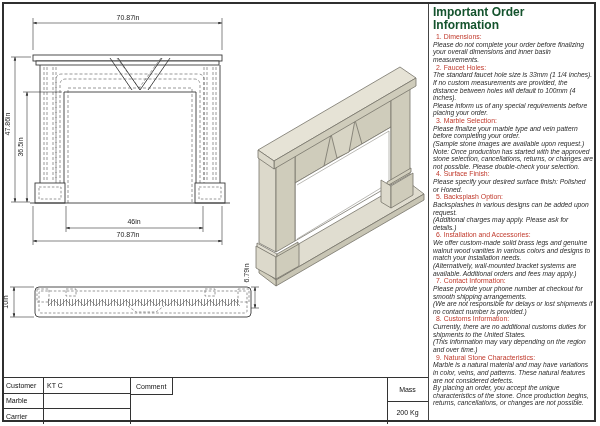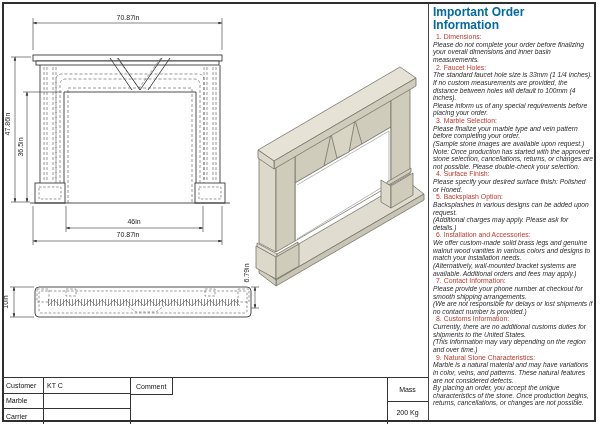--- a/index.html
+++ b/index.html
@@ -11,7 +11,7 @@
   
   .info-panel{position:absolute;left:428px;top:4px;width:168px;height:418px;
               border-left:1px solid #444;box-sizing:border-box;padding:2px 3px 0 4px;overflow:hidden;}
-  .info-title{color:#0369a1;font-weight:bold;font-size:12px;line-height:13px;margin-bottom:1px;}
+  .info-title{color:#14532d;font-weight:bold;font-size:12px;line-height:13px;margin-bottom:1px;}
   .sec-h{color:#c0392b;font-size:6.9px;line-height:7.8px;padding-left:3px;font-weight:normal;}
   .sec-b{color:#2b2b2b;font-size:6.7px;line-height:7.6px;font-style:italic;white-space:pre-line;}
   

